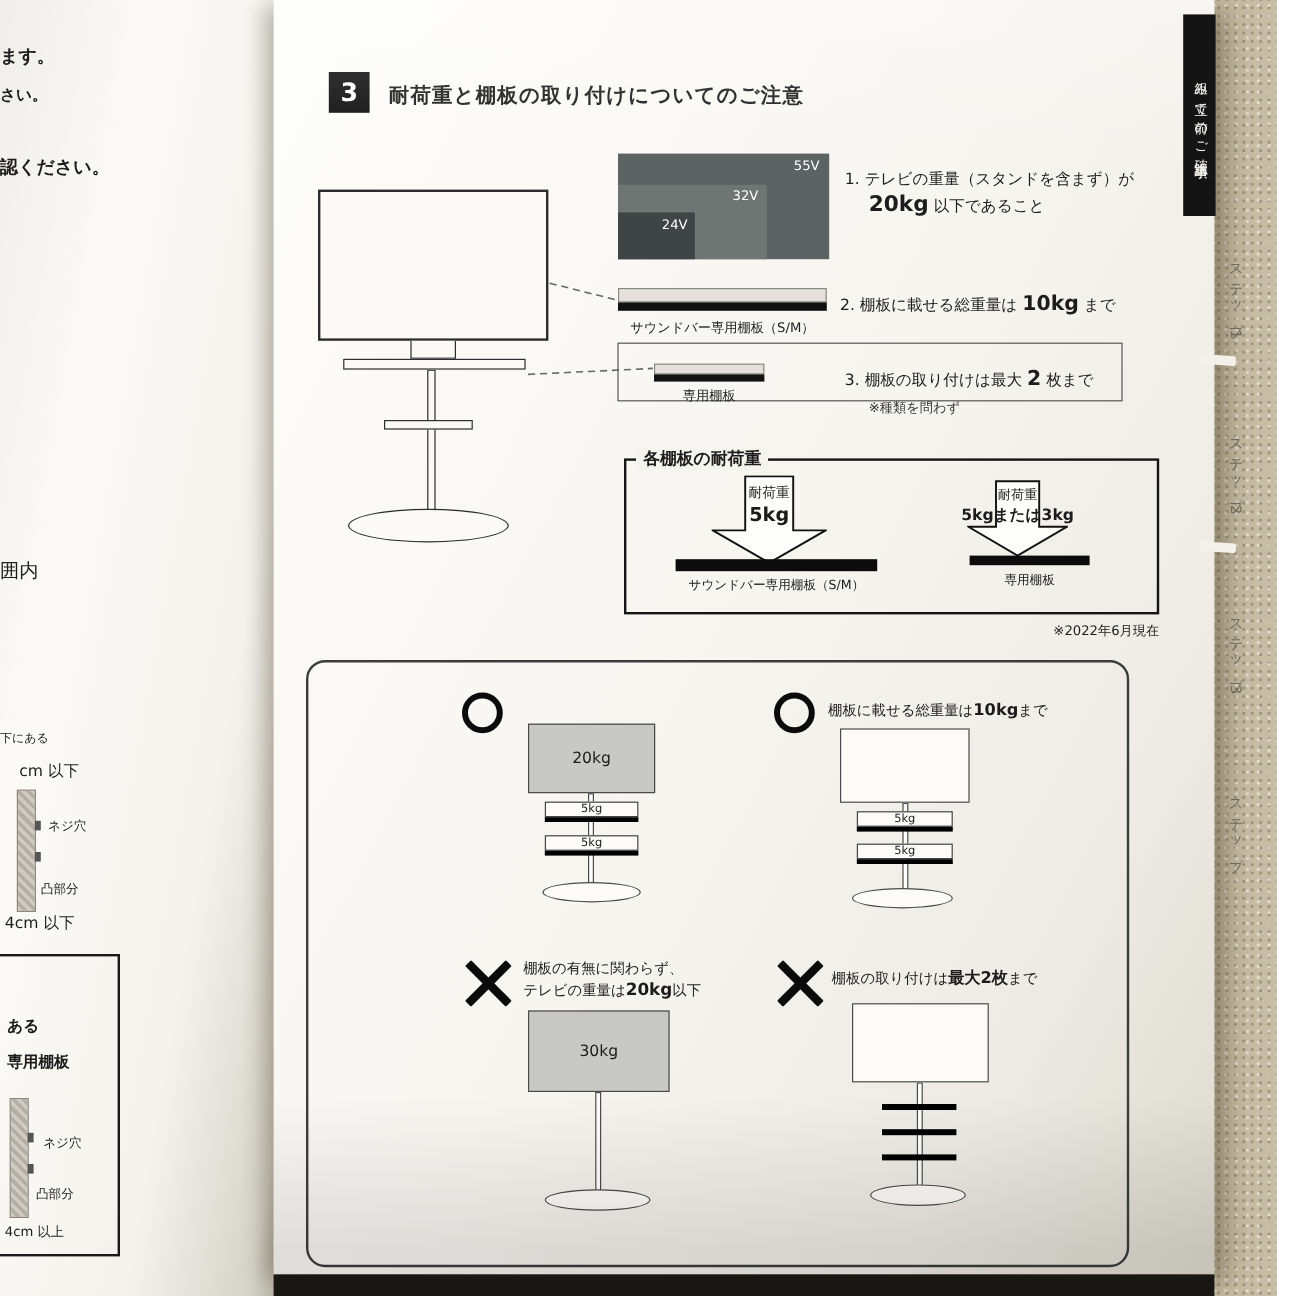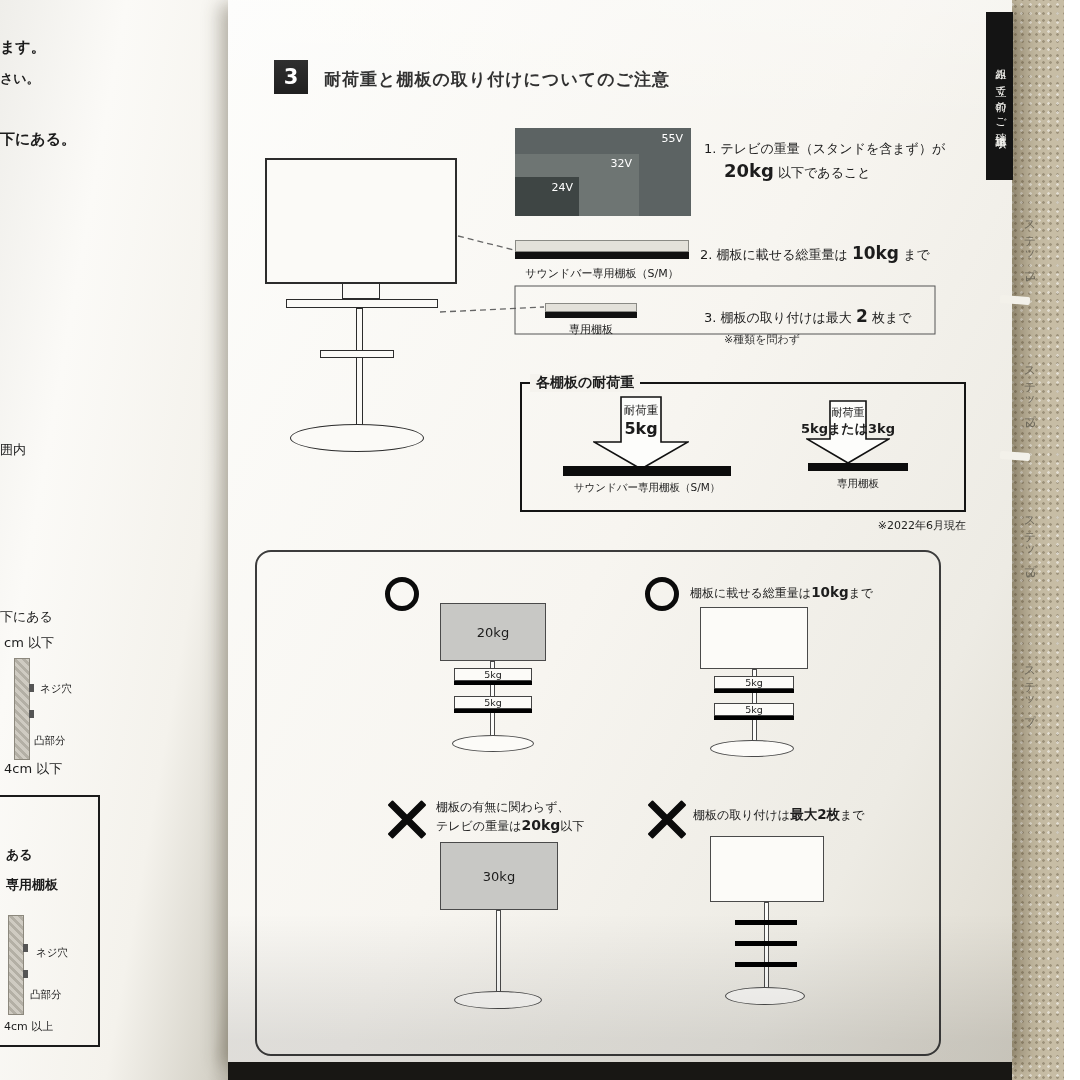--- a/index.html
+++ b/index.html
@@ -48,7 +48,7 @@
   <div class="a left-page">
     <div class="a bold" style="left:0;top:38px;font-size:15px">ます。</div>
     <div class="a bold" style="left:0;top:70px;font-size:13px">さい。</div>
-    <div class="a bold" style="left:0;top:130px;font-size:15px">下にある。</div>
+    <div class="a bold" style="left:0;top:130px;font-size:15px">認ください。</div>
     <div class="a" style="left:0;top:441px;font-size:13px">囲内</div>
     <div class="a" style="left:0;top:608px;font-size:13px">下にある</div>
     <div class="a" style="left:4px;top:634px;font-size:13px">cm 以下</div>

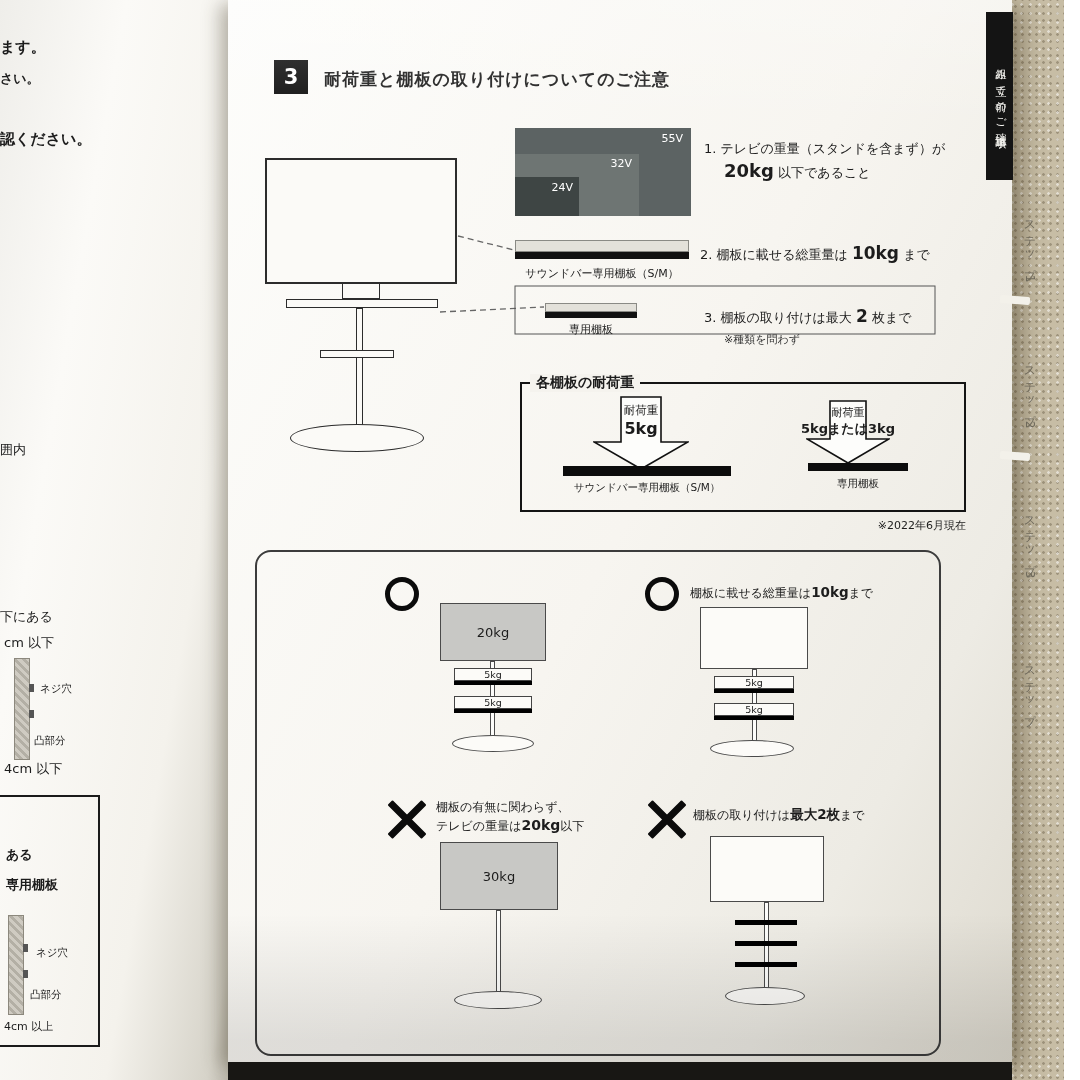--- a/index.html
+++ b/index.html
@@ -49,7 +49,7 @@
     <div class="a bold" style="left:0;top:38px;font-size:15px">ます。</div>
     <div class="a bold" style="left:0;top:70px;font-size:13px">さい。</div>
     <div class="a bold" style="left:0;top:130px;font-size:15px">認ください。</div>
-    <div class="a" style="left:0;top:441px;font-size:13px">囲内</div>
+    <div class="a" style="left:0;top:466px;font-size:16px">囲内</div>
     <div class="a" style="left:0;top:608px;font-size:13px">下にある</div>
     <div class="a" style="left:4px;top:634px;font-size:13px">cm 以下</div>
 

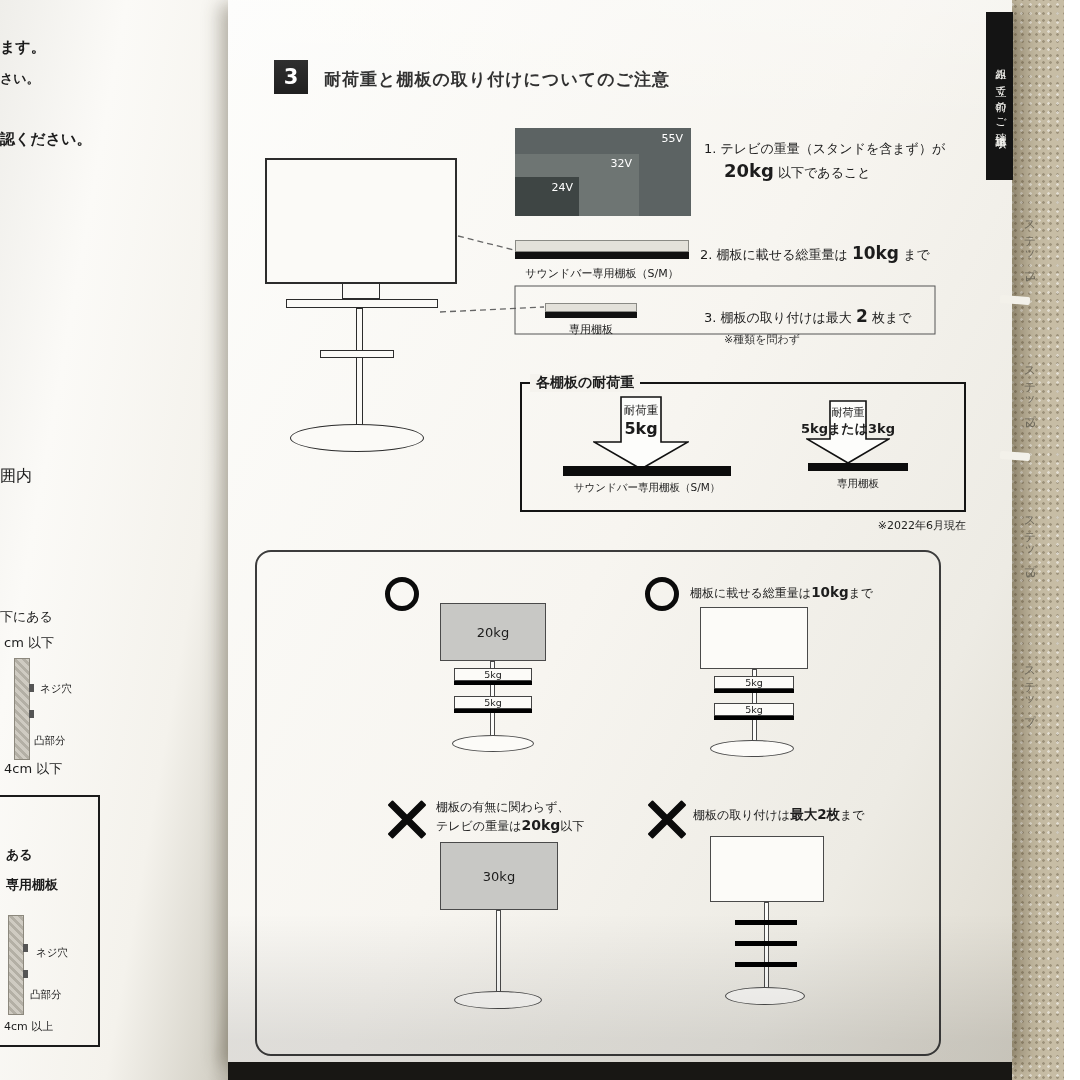--- a/index.html
+++ b/index.html
@@ -50,7 +50,7 @@
     <div class="a bold" style="left:0;top:70px;font-size:13px">さい。</div>
     <div class="a bold" style="left:0;top:130px;font-size:15px">認ください。</div>
     <div class="a" style="left:0;top:466px;font-size:16px">囲内</div>
-    <div class="a" style="left:0;top:608px;font-size:13px">下にある</div>
+    <div class="a" style="left:0;top:608px;font-size:10px">下にある</div>
     <div class="a" style="left:4px;top:634px;font-size:13px">cm 以下</div>
 
     <div class="a hatch" style="left:14px;top:658px;width:16px;height:102px"></div>

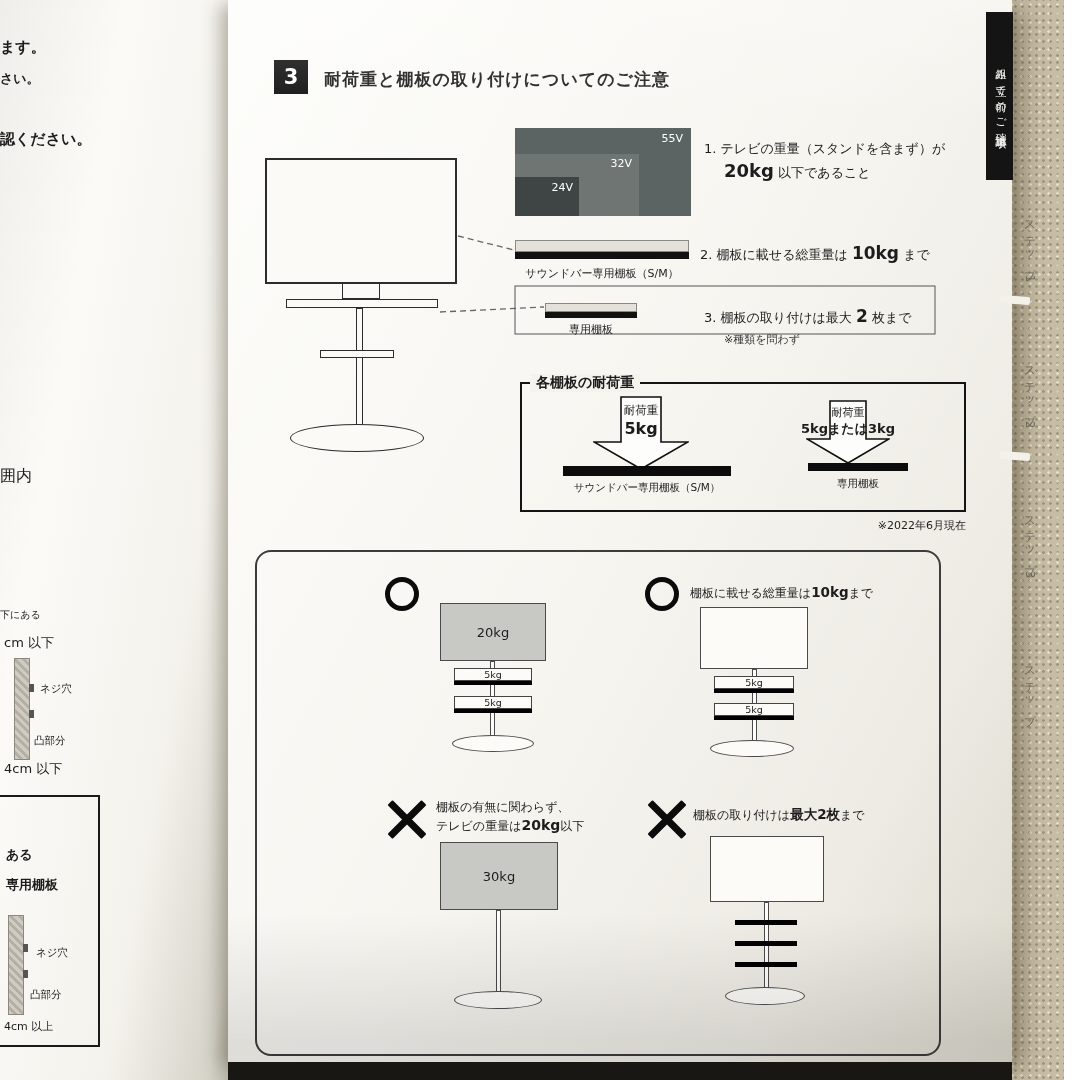--- a/index.html
+++ b/index.html
@@ -51,7 +51,7 @@
     <div class="a bold" style="left:0;top:130px;font-size:15px">認ください。</div>
     <div class="a" style="left:0;top:466px;font-size:16px">囲内</div>
     <div class="a" style="left:0;top:608px;font-size:10px">下にある</div>
-    <div class="a" style="left:4px;top:634px;font-size:13px">cm 以下</div>
+    <div class="a" style="left:16px;top:634px;font-size:13px">cm 以下</div>
 
     <div class="a hatch" style="left:14px;top:658px;width:16px;height:102px"></div>
     <div class="a" style="left:29px;top:684px;width:5px;height:8px;background:#555"></div>

